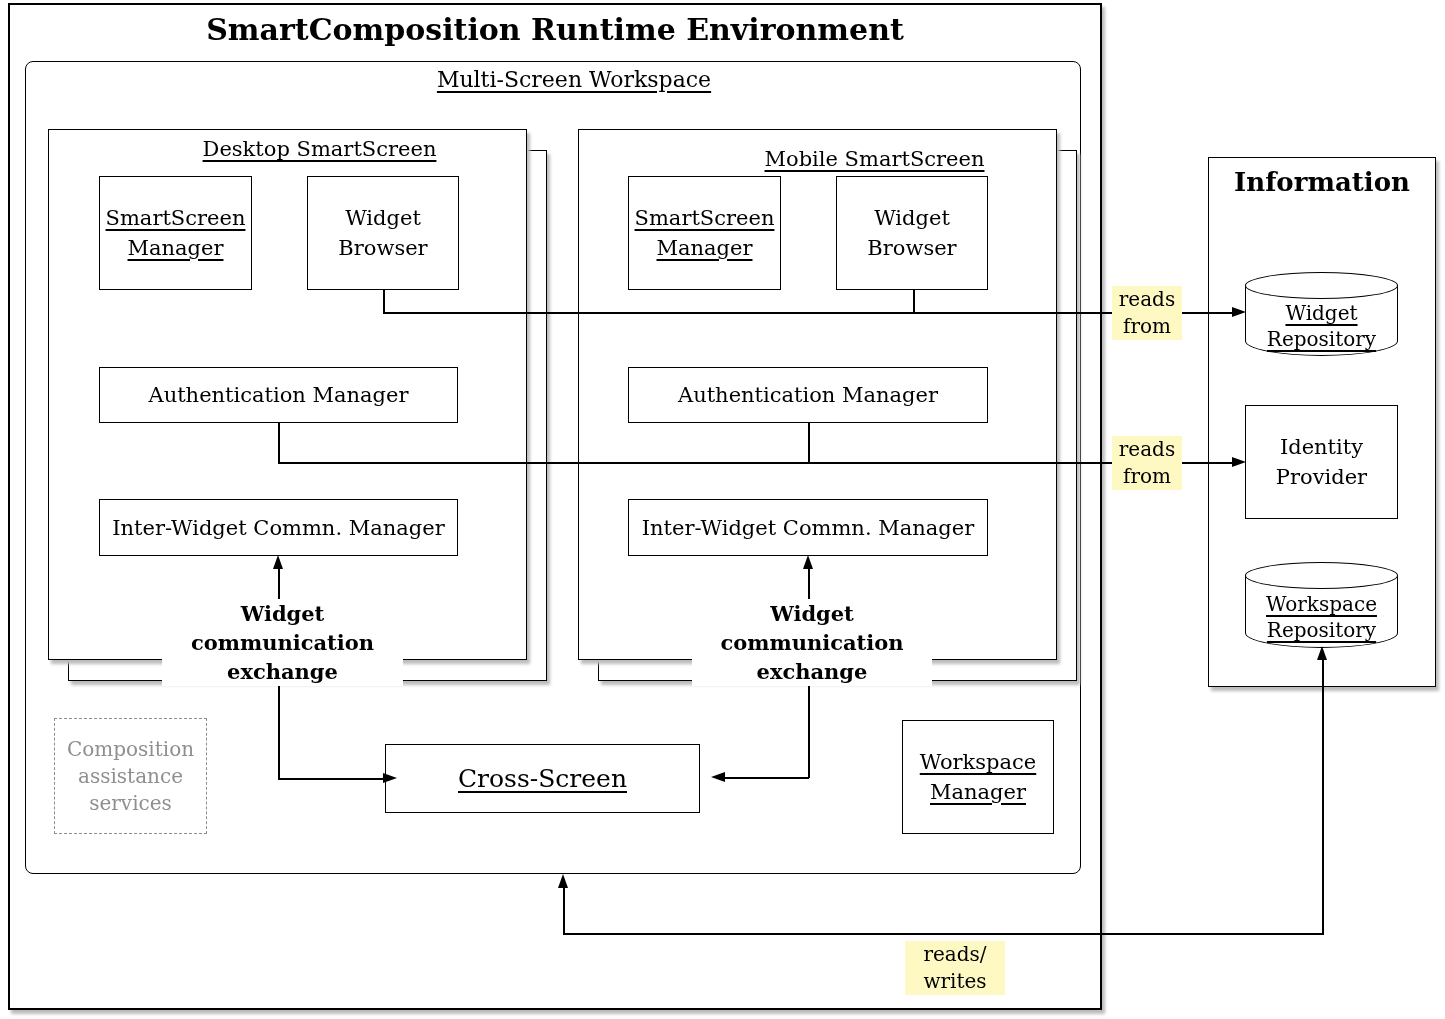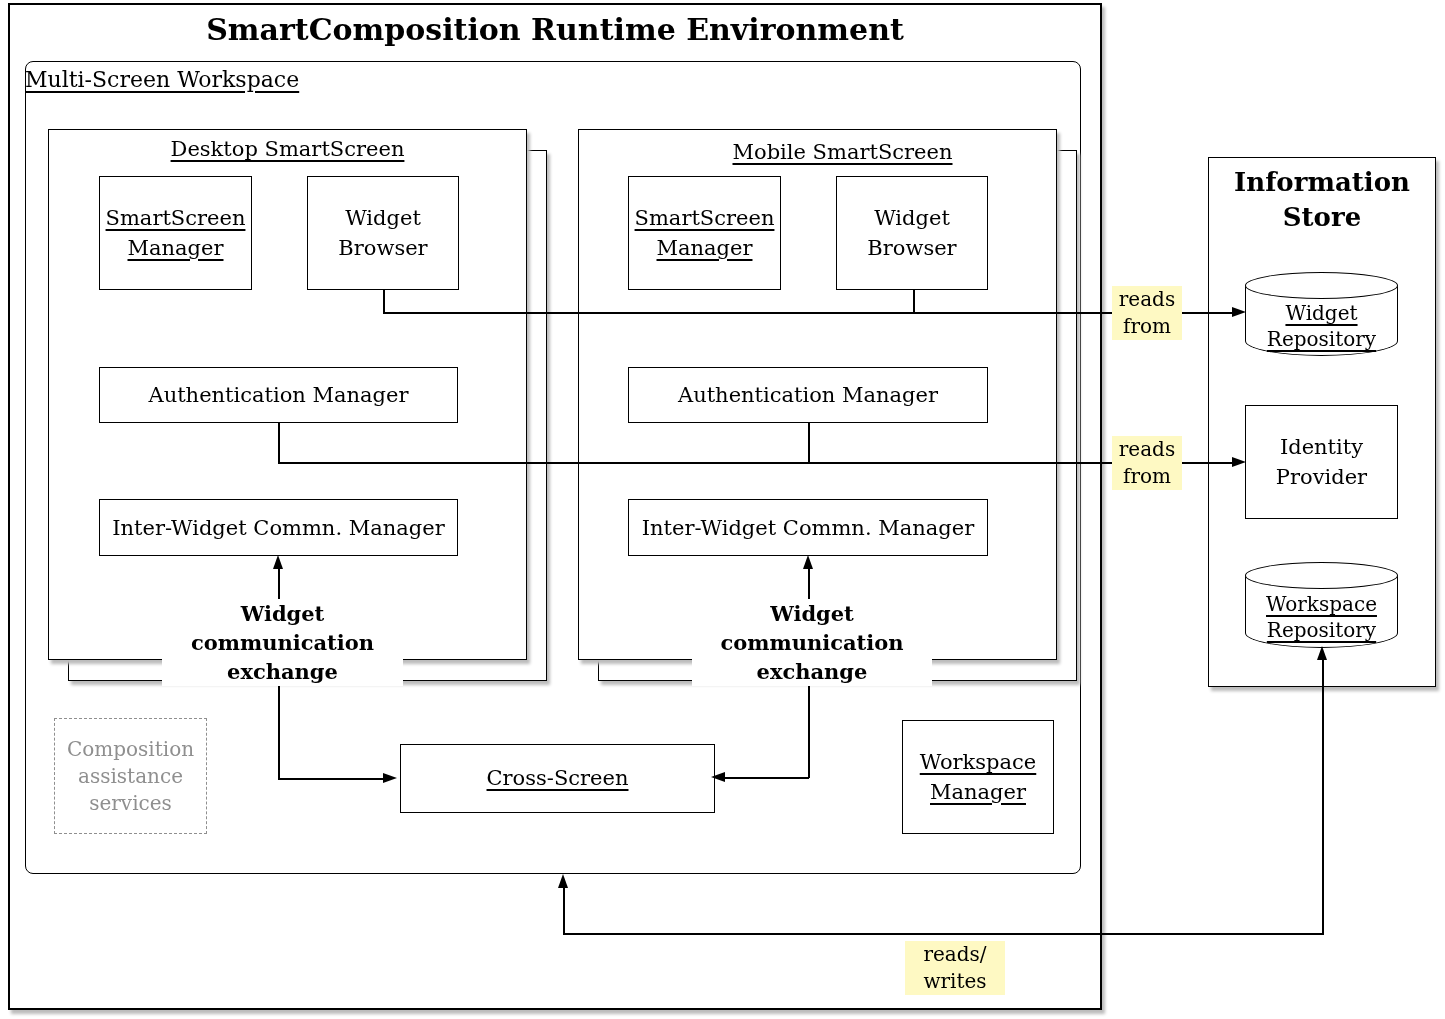--- a/index.html
+++ b/index.html
@@ -31,7 +31,7 @@
        display:flex;flex-direction:column;align-items:center;justify-content:center;text-align:center;color:#8f8f8f;}
   .title-main{position:absolute;left:8px;width:1094px;top:12px;text-align:center;
        font-size:30px;font-weight:bold;}
-  .title-sub{position:absolute;text-align:left;font-size:22px;}
+  .title-sub{position:absolute;text-align:center;font-size:22px;padding-left:21px;}
   .screen-title{position:absolute;text-align:center;font-size:21px;}
   .store-title{position:absolute;left:1208px;width:228px;top:165px;text-align:center;
        font-size:26px;font-weight:bold;line-height:35px;}

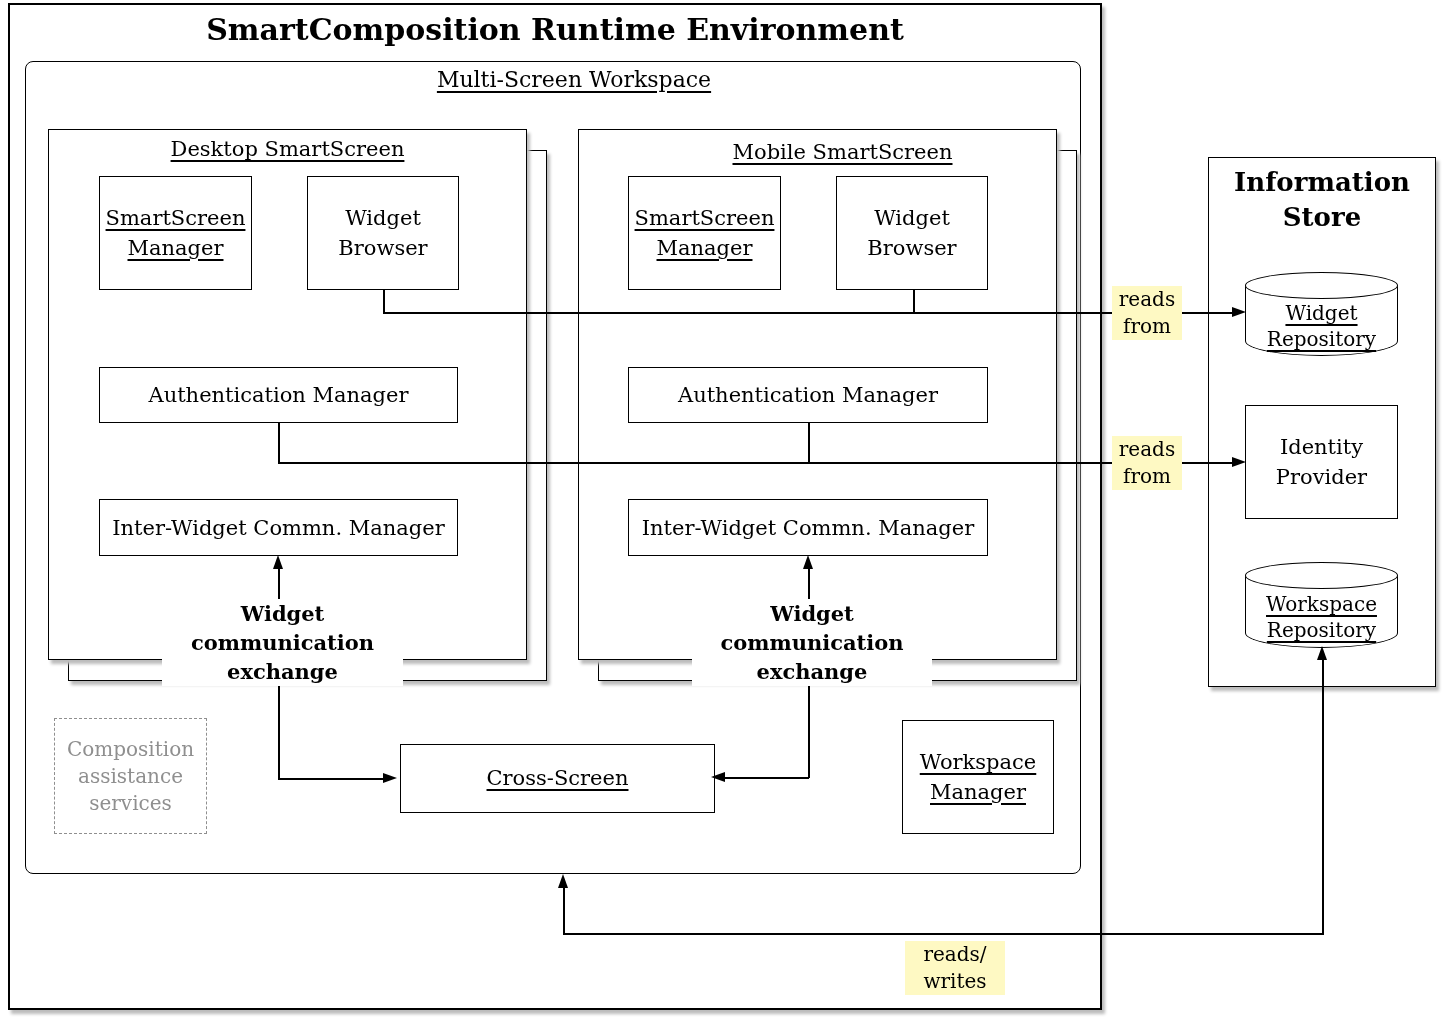--- a/index.html
+++ b/index.html
@@ -32,7 +32,7 @@
   .title-main{position:absolute;left:8px;width:1094px;top:12px;text-align:center;
        font-size:30px;font-weight:bold;}
   .title-sub{position:absolute;text-align:center;font-size:22px;padding-left:21px;}
-  .screen-title{position:absolute;text-align:center;font-size:21px;}
+  .screen-title{position:absolute;text-align:center;font-size:21px;padding-left:32px;}
   .store-title{position:absolute;left:1208px;width:228px;top:165px;text-align:center;
        font-size:26px;font-weight:bold;line-height:35px;}
 </style>

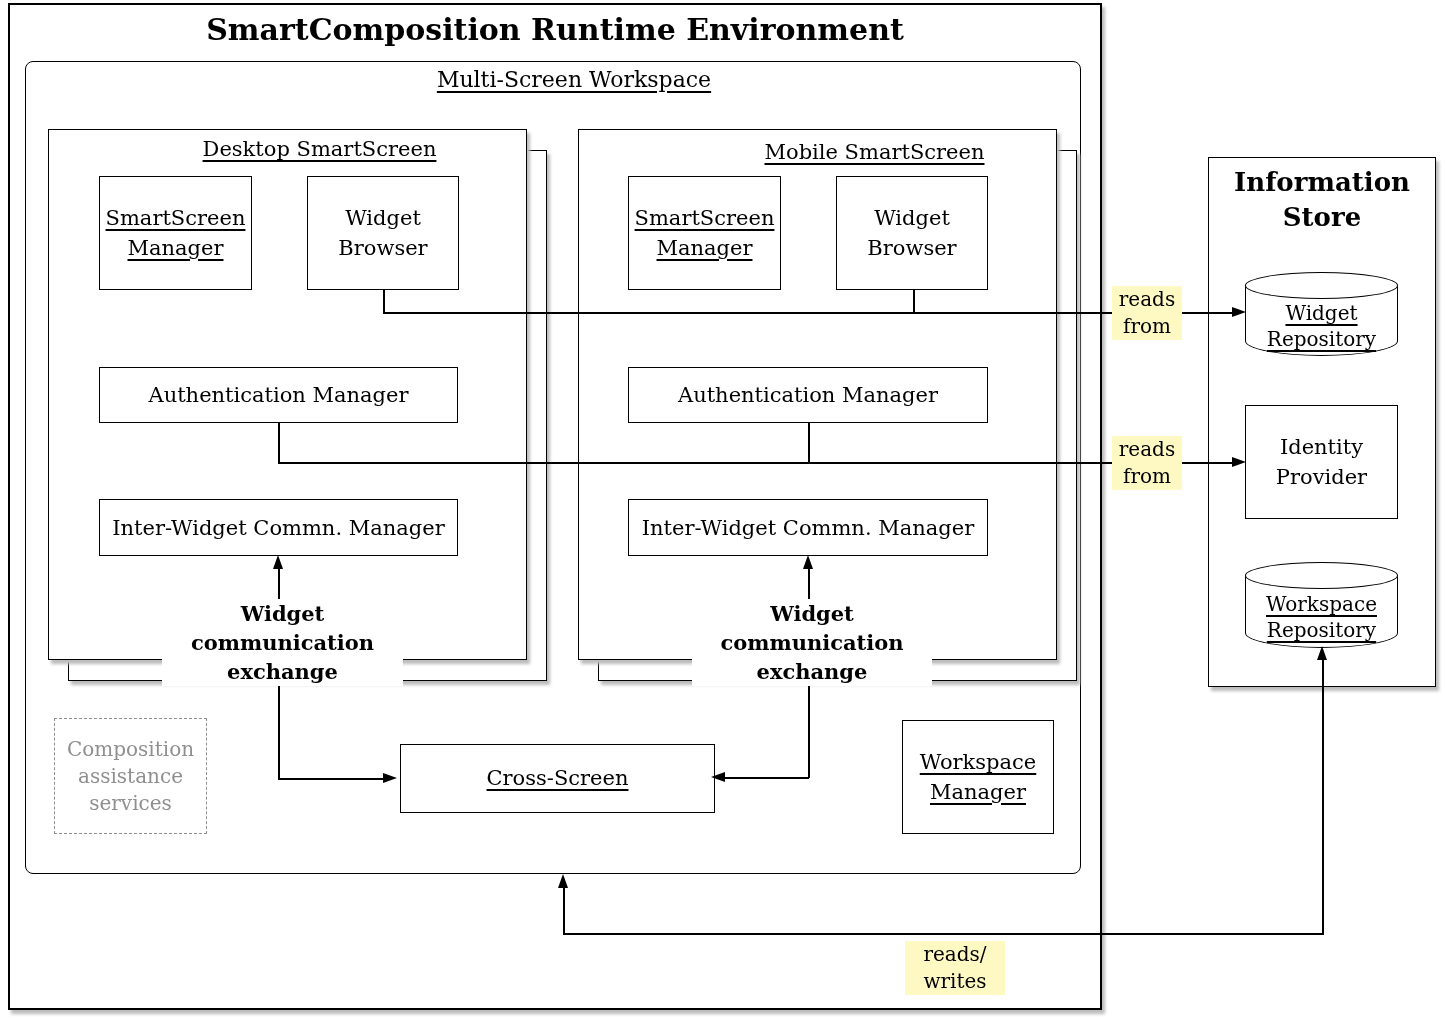--- a/index.html
+++ b/index.html
@@ -68,7 +68,7 @@
 
   <div class="plain shadowed" style="left:598px;top:150px;width:479px;height:531px;border:1.5px solid #000;background:#fff;"></div>
   <div class="plain shadowed" style="left:578px;top:129px;width:479px;height:531px;border:1.5px solid #000;background:#fff;"></div>
-  <div class="screen-title u" style="left:578px;width:529px;top:140px;">Mobile SmartScreen</div>
+  <div class="screen-title u" style="left:578px;width:529px;top:147px;">Mobile SmartScreen</div>
 
   <div class="box t21" style="left:628px;top:176px;width:153px;height:114px;">
     <span class="u">SmartScreen</span>

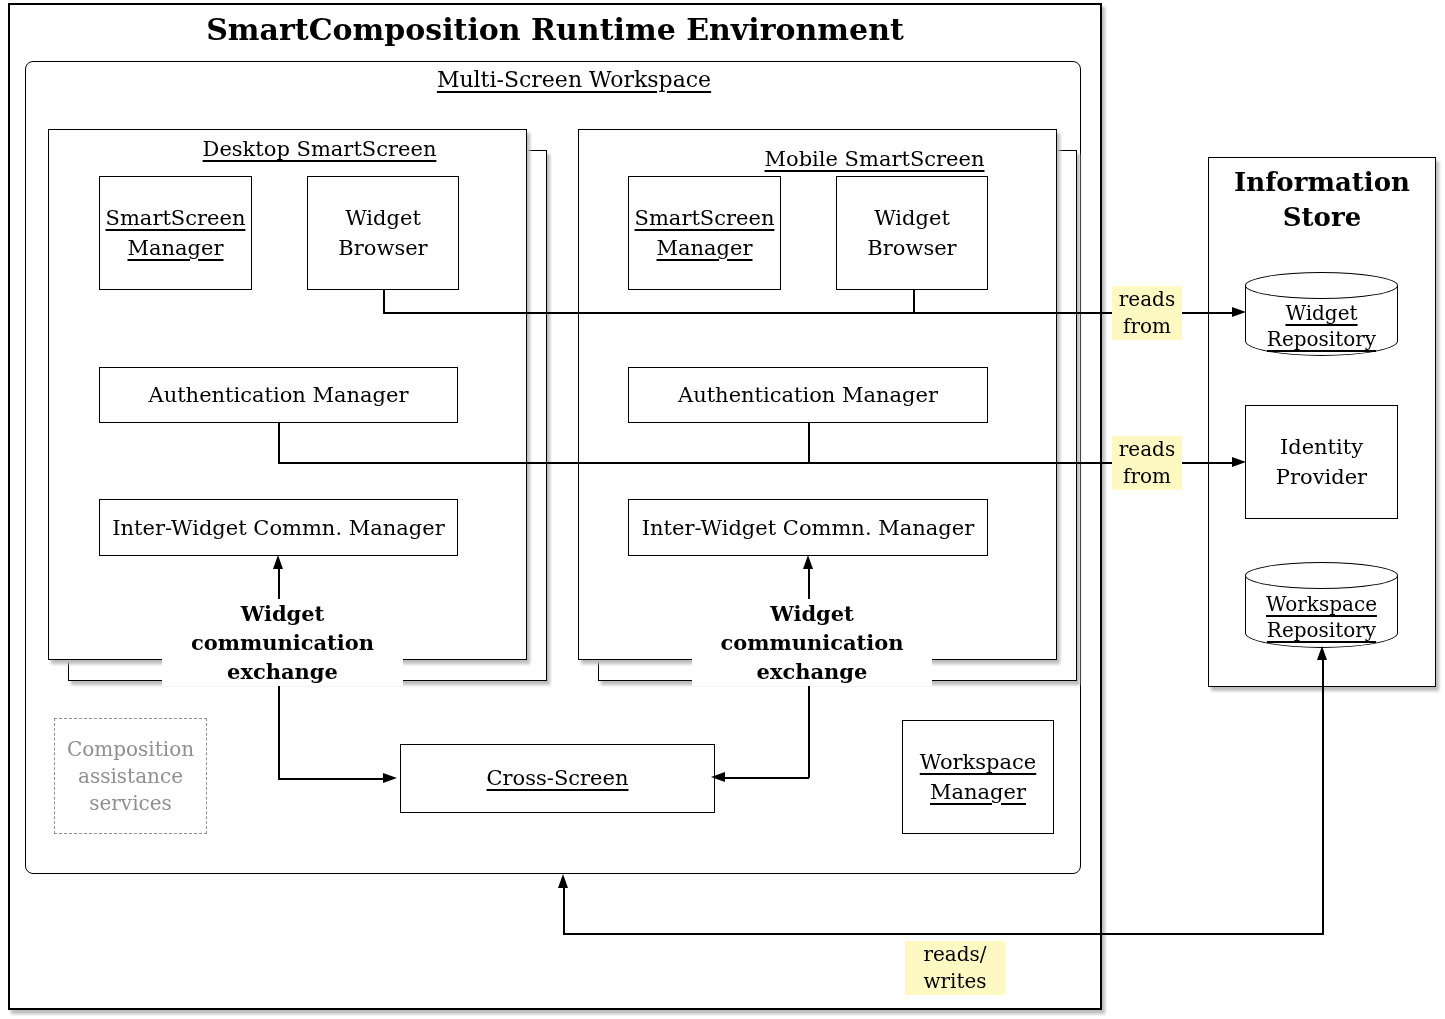--- a/index.html
+++ b/index.html
@@ -104,7 +104,6 @@
   <div class="plain shadowed" style="left:1208px;top:157px;width:228px;height:530px;border:1.5px solid #000;background:#fff;"></div>
   <div class="store-title">
     <div>Information</div>
-    <div>Store</div>
   </div>
 
   <div class="cyl" style="left:1245px;top:272px;width:153px;height:84px;">

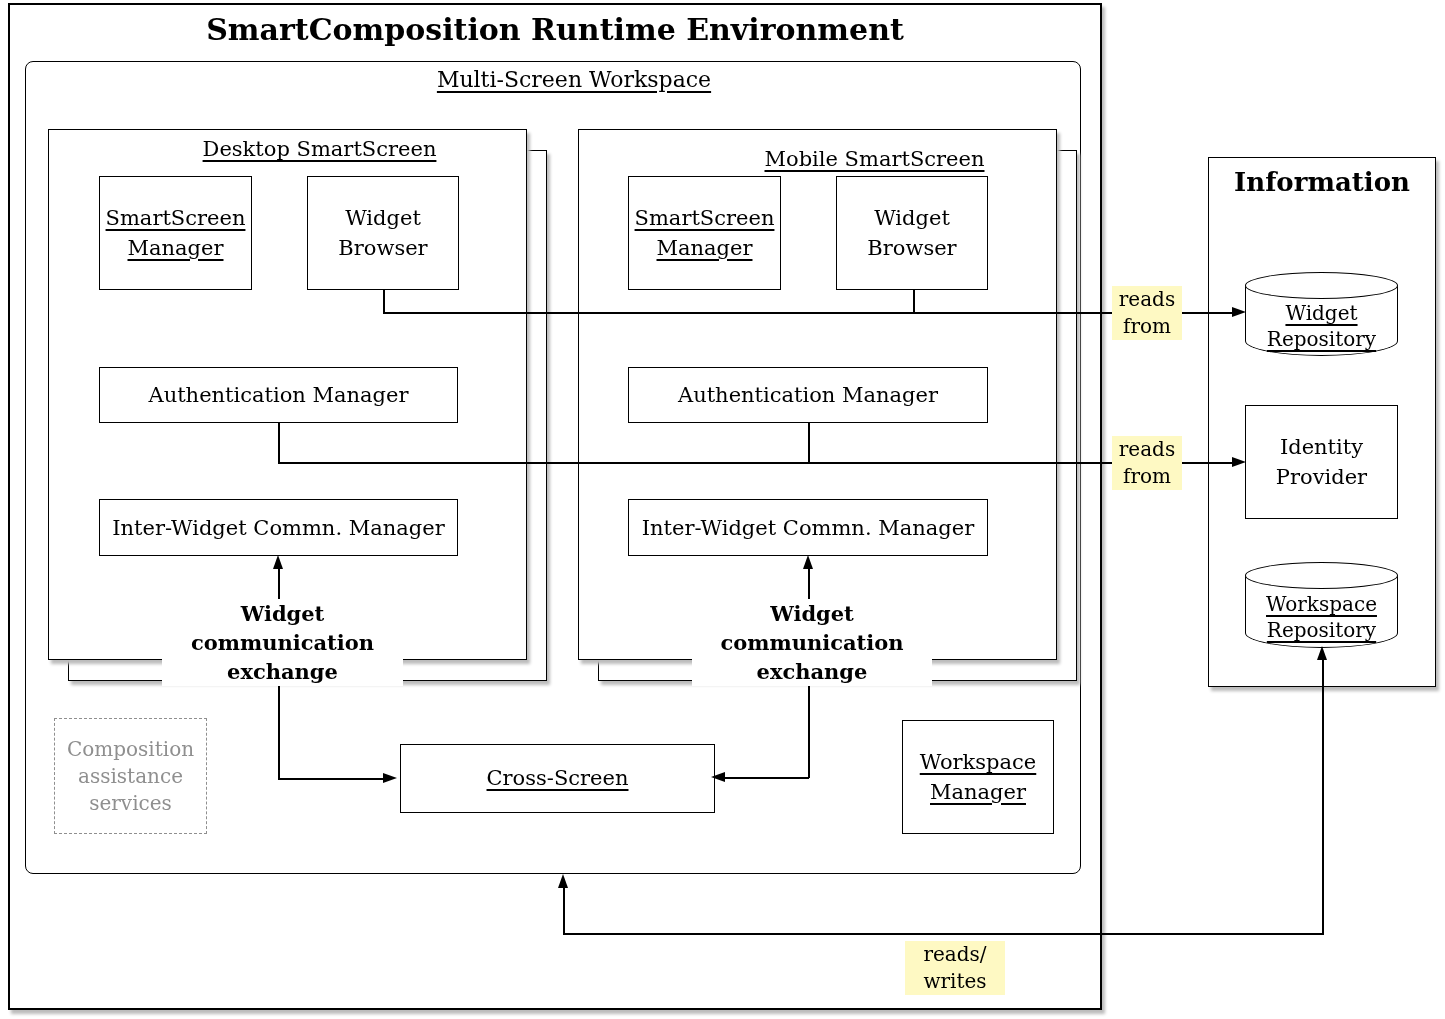--- a/index.html
+++ b/index.html
@@ -85,7 +85,7 @@
     <span>Inter-Widget Commn. Manager</span>
   </div>
 
-  <div class="box" style="left:400px;top:744px;width:315px;height:69px;font-size:21px;line-height:31px;">
+  <div class="box" style="left:385px;top:744px;width:315px;height:69px;font-size:25px;line-height:31px;">
     <span class="u">Cross-Screen</span>
   </div>
 

